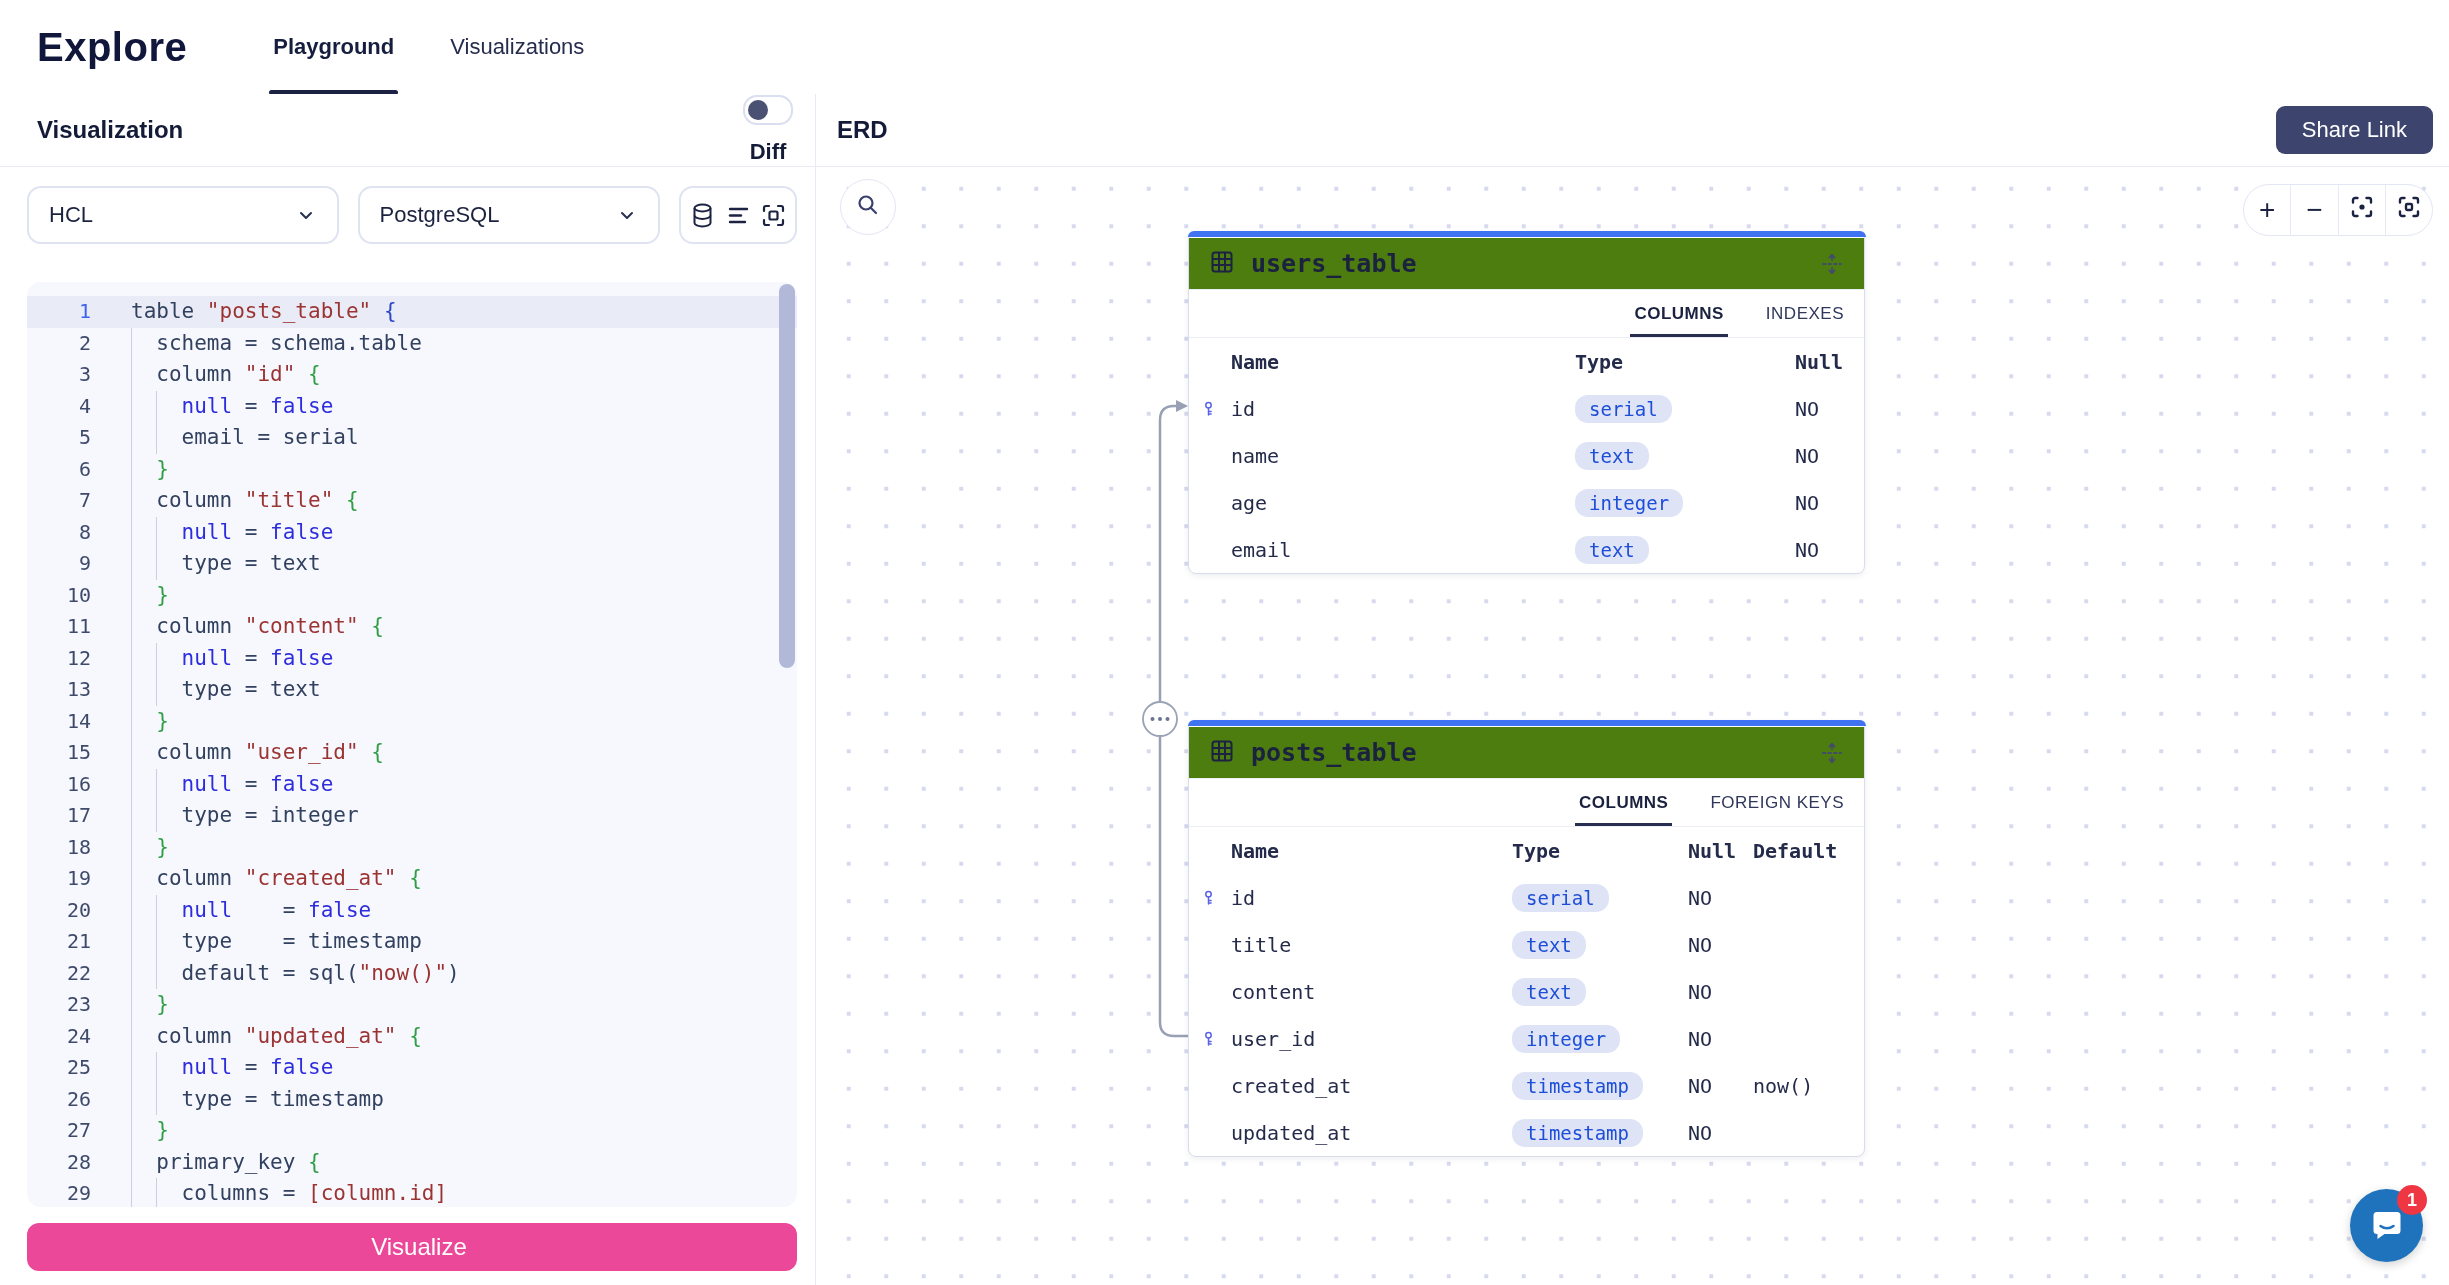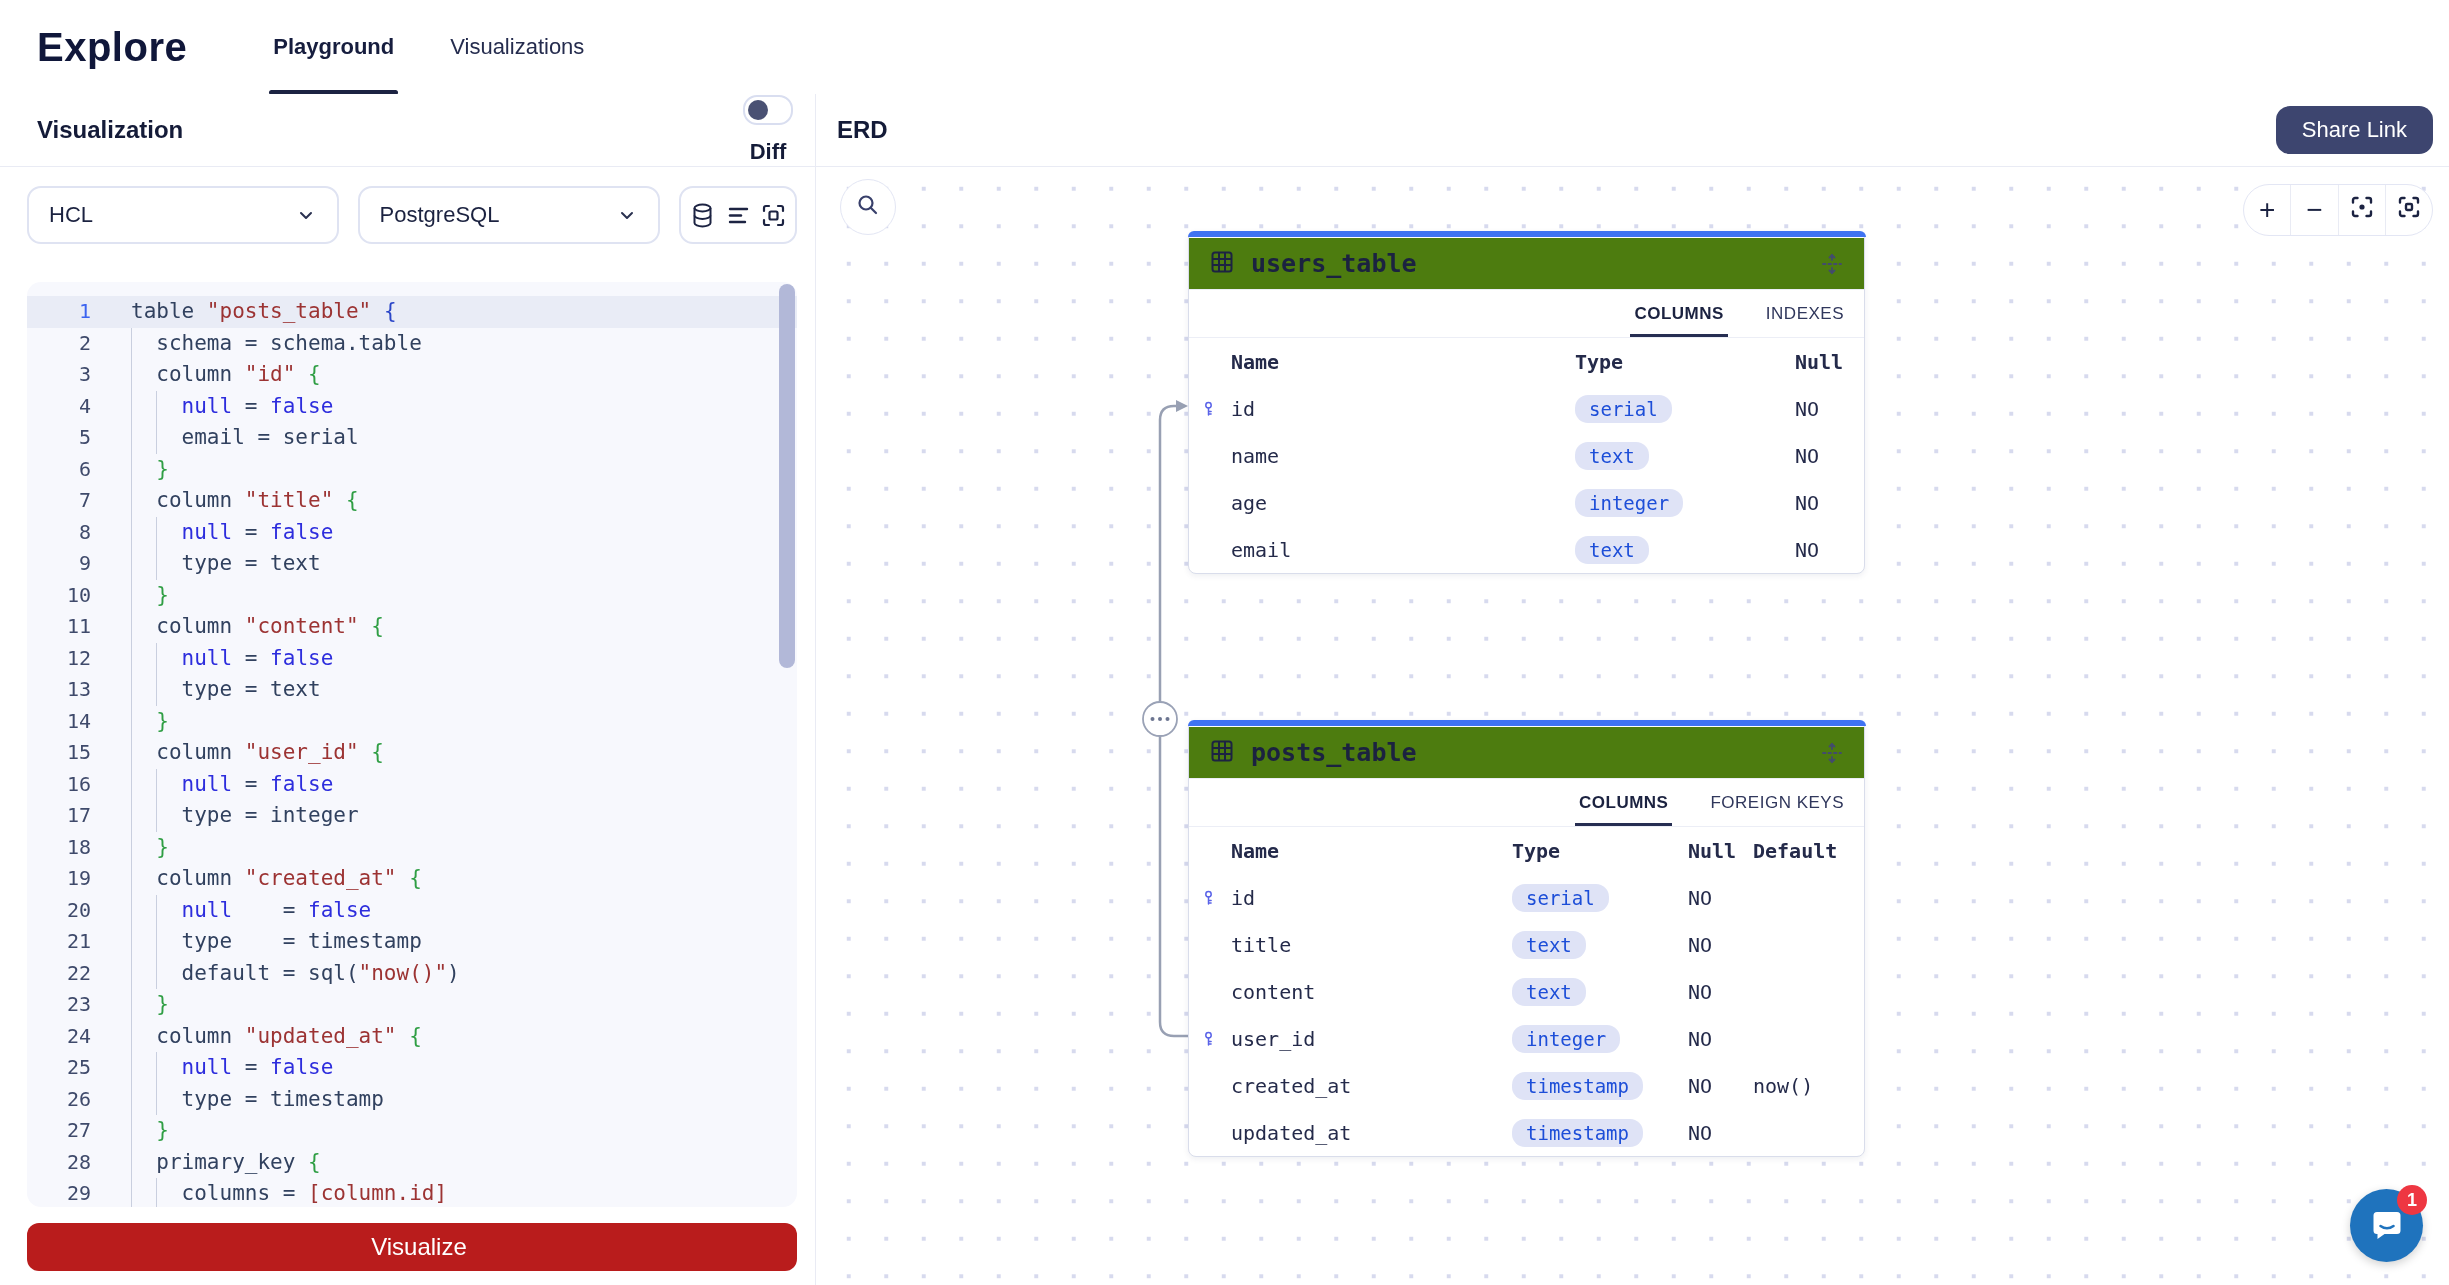--- a/index.html
+++ b/index.html
@@ -53,7 +53,7 @@
   
   .erd-head{height:72px;border-bottom:1px solid #e9ebf4;display:flex;align-items:center;background:#fff;}
   .erd-head .title{font-size:24px;font-weight:700;color:#141b38;margin-left:21px;text-align:center;}
-  .share-btn{margin-left:auto;margin-right:16px;height:48px;padding:0 26px;background:#3d456f;border:none;border-radius:14px;color:#fff;font-size:22px;font-family:"Liberation Sans",sans-serif;display:flex;align-items:center;cursor:pointer;}
+  .share-btn{margin-left:auto;margin-right:16px;height:48px;padding:0 26px;background:#3d456f;border:none;border-radius:9px;color:#fff;font-size:22px;font-family:"Liberation Sans",sans-serif;display:flex;align-items:center;cursor:pointer;}
 
   .canvas{position:absolute;left:0;top:72px;right:0;bottom:0;overflow:hidden;
     background-image:radial-gradient(circle,#d7daee 2.4px,transparent 2.5px);

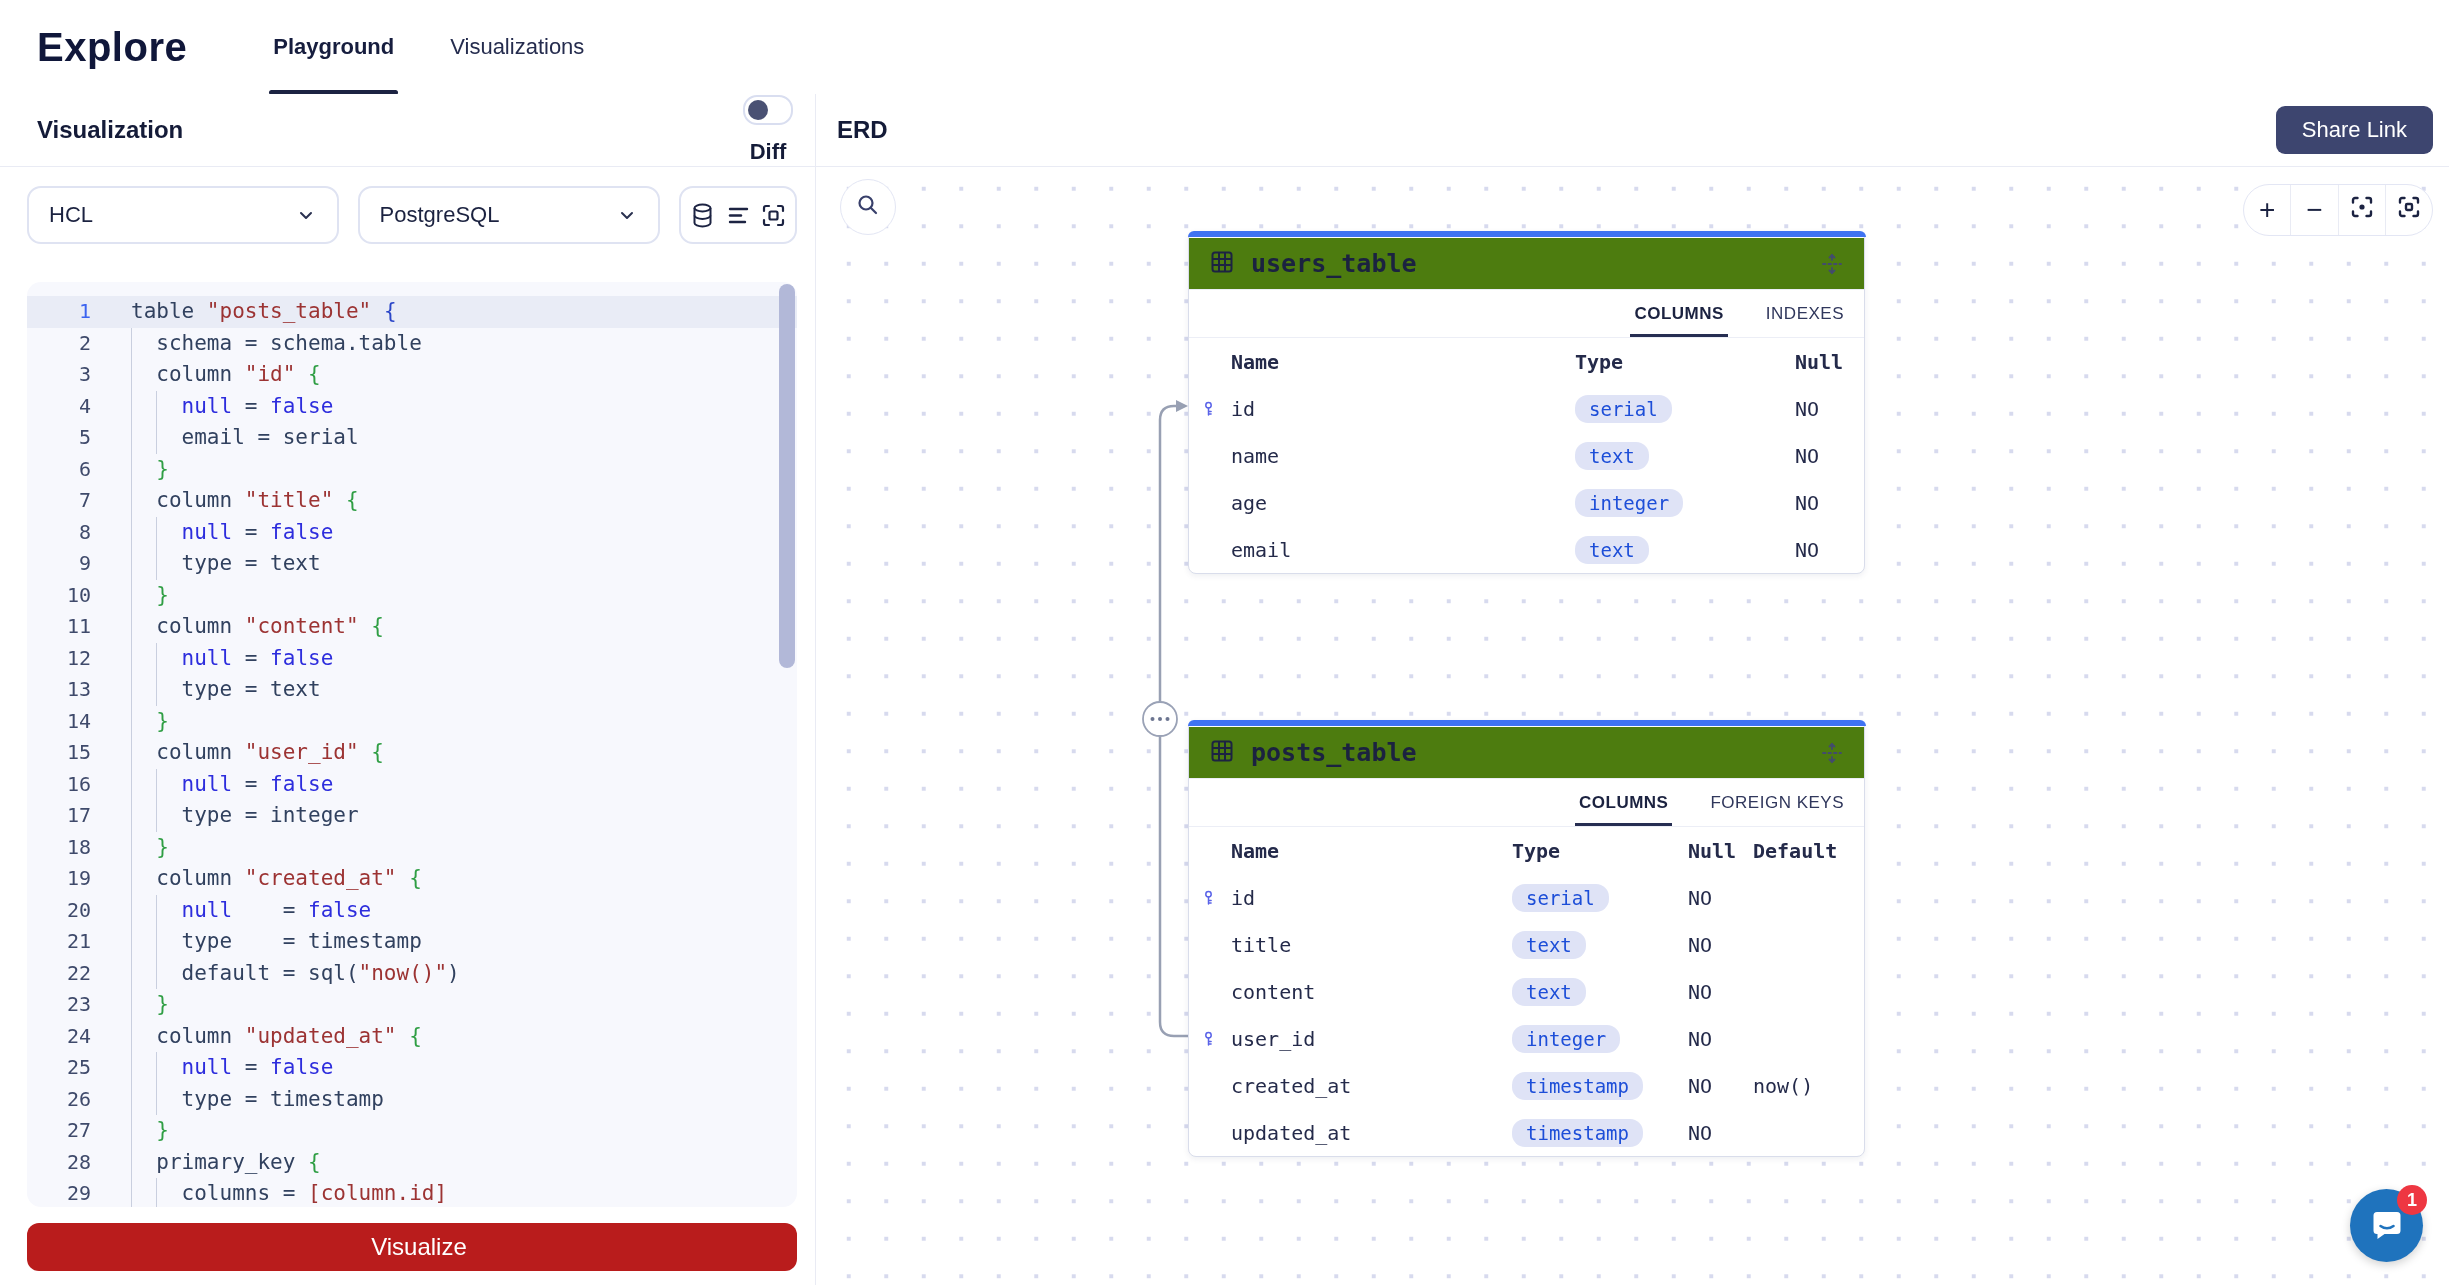--- a/index.html
+++ b/index.html
@@ -48,7 +48,7 @@
   .tk-k{color:#31415f;} .tk-s{color:#9c3333;} .tk-v{color:#2d2ddd;} .tk-g{color:#2f9e44;} .tk-b{color:#2b46c8;}
   .scroll-thumb{position:absolute;right:2px;top:2px;width:16px;height:384px;background:#b2b8d8;border-radius:9px;}
 
-  .visualize-btn{position:absolute;left:27px;bottom:14px;width:770px;height:48px;background:#b91c1c;border-radius:12px;border:none;color:#fff;font-size:24px;font-family:"Liberation Sans",sans-serif;display:flex;align-items:center;justify-content:center;cursor:pointer;padding-left:20px;}
+  .visualize-btn{position:absolute;left:27px;bottom:14px;width:770px;height:48px;background:#ec4899;border-radius:12px;border:none;color:#fff;font-size:24px;font-family:"Liberation Sans",sans-serif;display:flex;align-items:center;justify-content:center;cursor:pointer;padding-left:20px;}
 
   
   .erd-head{height:72px;border-bottom:1px solid #e9ebf4;display:flex;align-items:center;background:#fff;}

